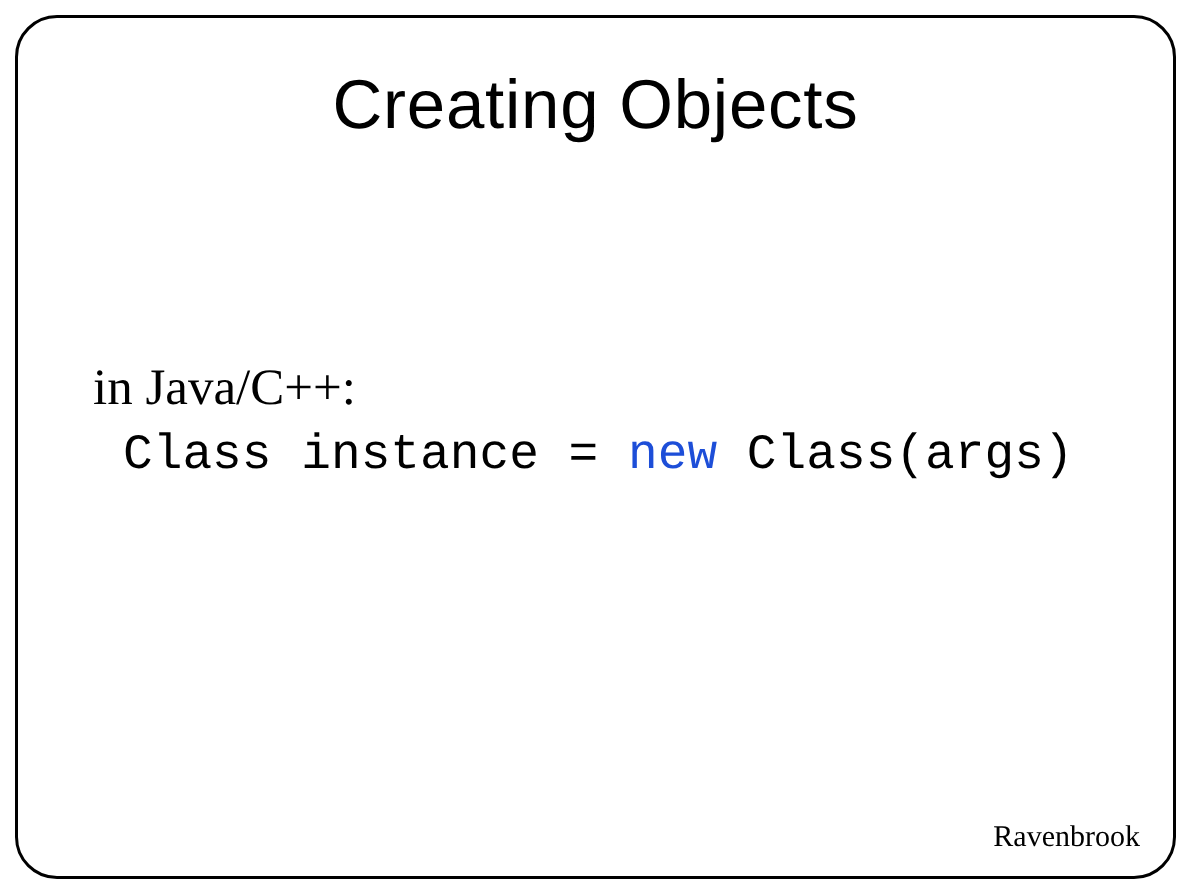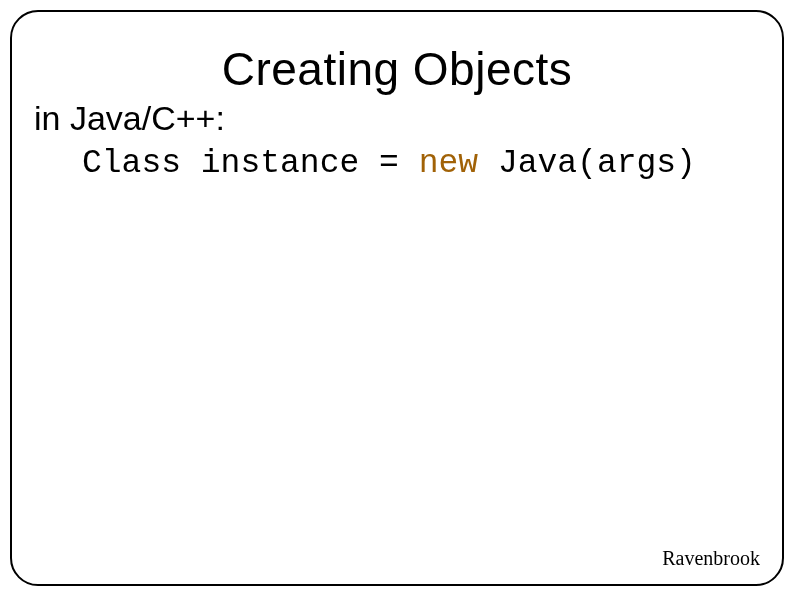--- a/index.html
+++ b/index.html
@@ -32,6 +32,7 @@
       text-align: center;
       color: #000000;
       letter-spacing: 0.5px;
+      margin-bottom: 140px;
     }
     .content {
       font-size: 34px;

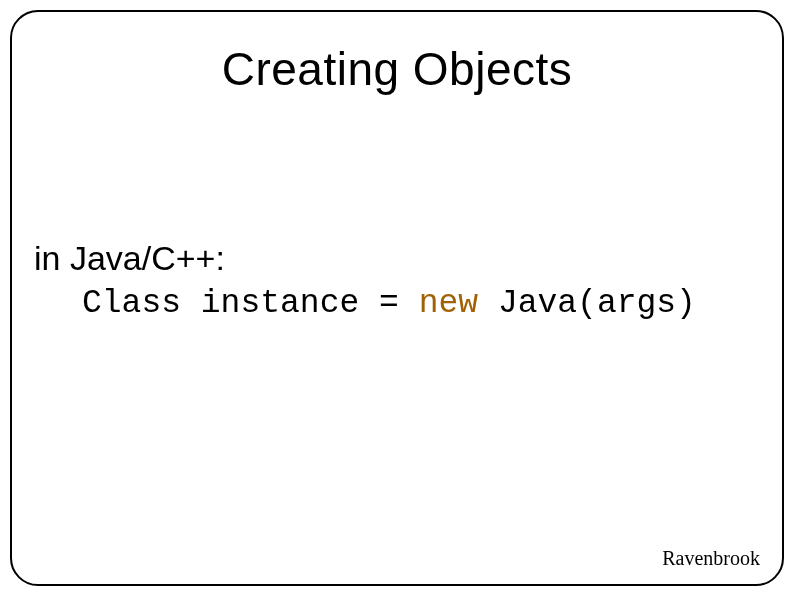--- a/index.html
+++ b/index.html
@@ -41,7 +41,8 @@
       padding-left: 2px;
     }
     .intro-line {
-      font-family: Liberation Sans, sans-serif;
+      font-family: Liberation Serif, serif;
+      margin-left: 28px;
     }
     .code-line {
       font-family: "Lucida Sans Typewriter", "Consolas", "Courier New", monospace;

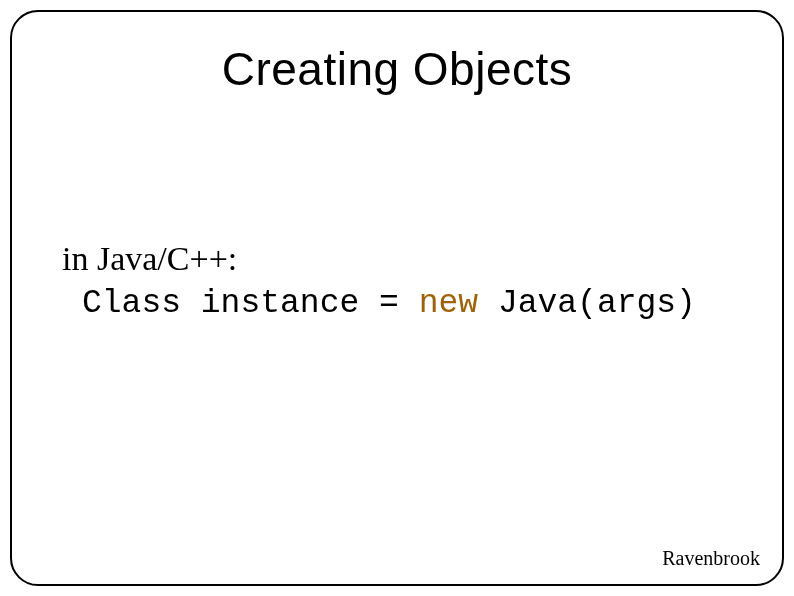--- a/index.html
+++ b/index.html
@@ -51,7 +51,7 @@
       letter-spacing: 0px;
     }
     .keyword {
-      color: #a16207;
+      color: #1d4ed8;
     }
     .footer {
       position: absolute;

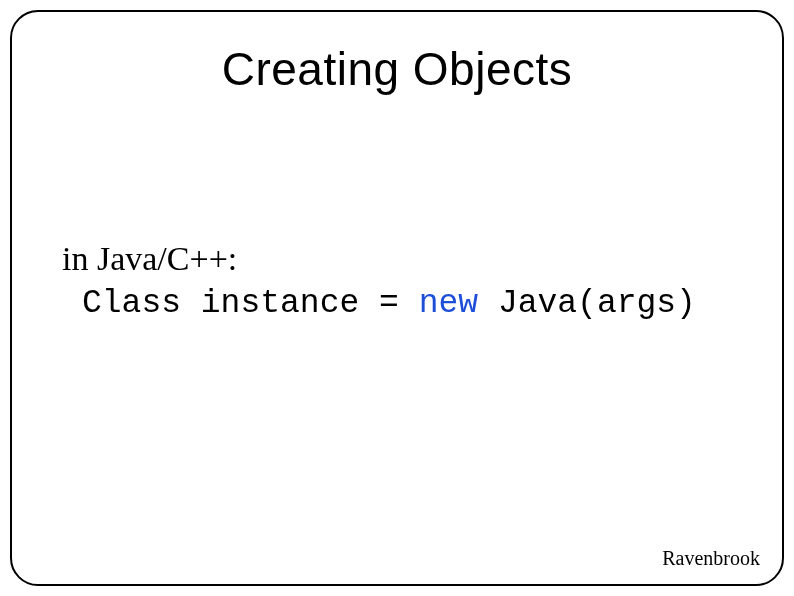--- a/index.html
+++ b/index.html
@@ -70,7 +70,7 @@
   <h1 class="title">Creating Objects</h1>
   <div class="content">
     <div class="intro-line">in Java/C++:</div>
-    <div class="code-line"><span>Class instance = </span><span class="keyword">new</span><span> Java(args)</span></div>
+    <div class="code-line"><span>Class instance = </span><span class="keyword">new</span><span> Class(args)</span></div>
   </div>
   <div class="footer">Ravenbrook</div>
 </div>

